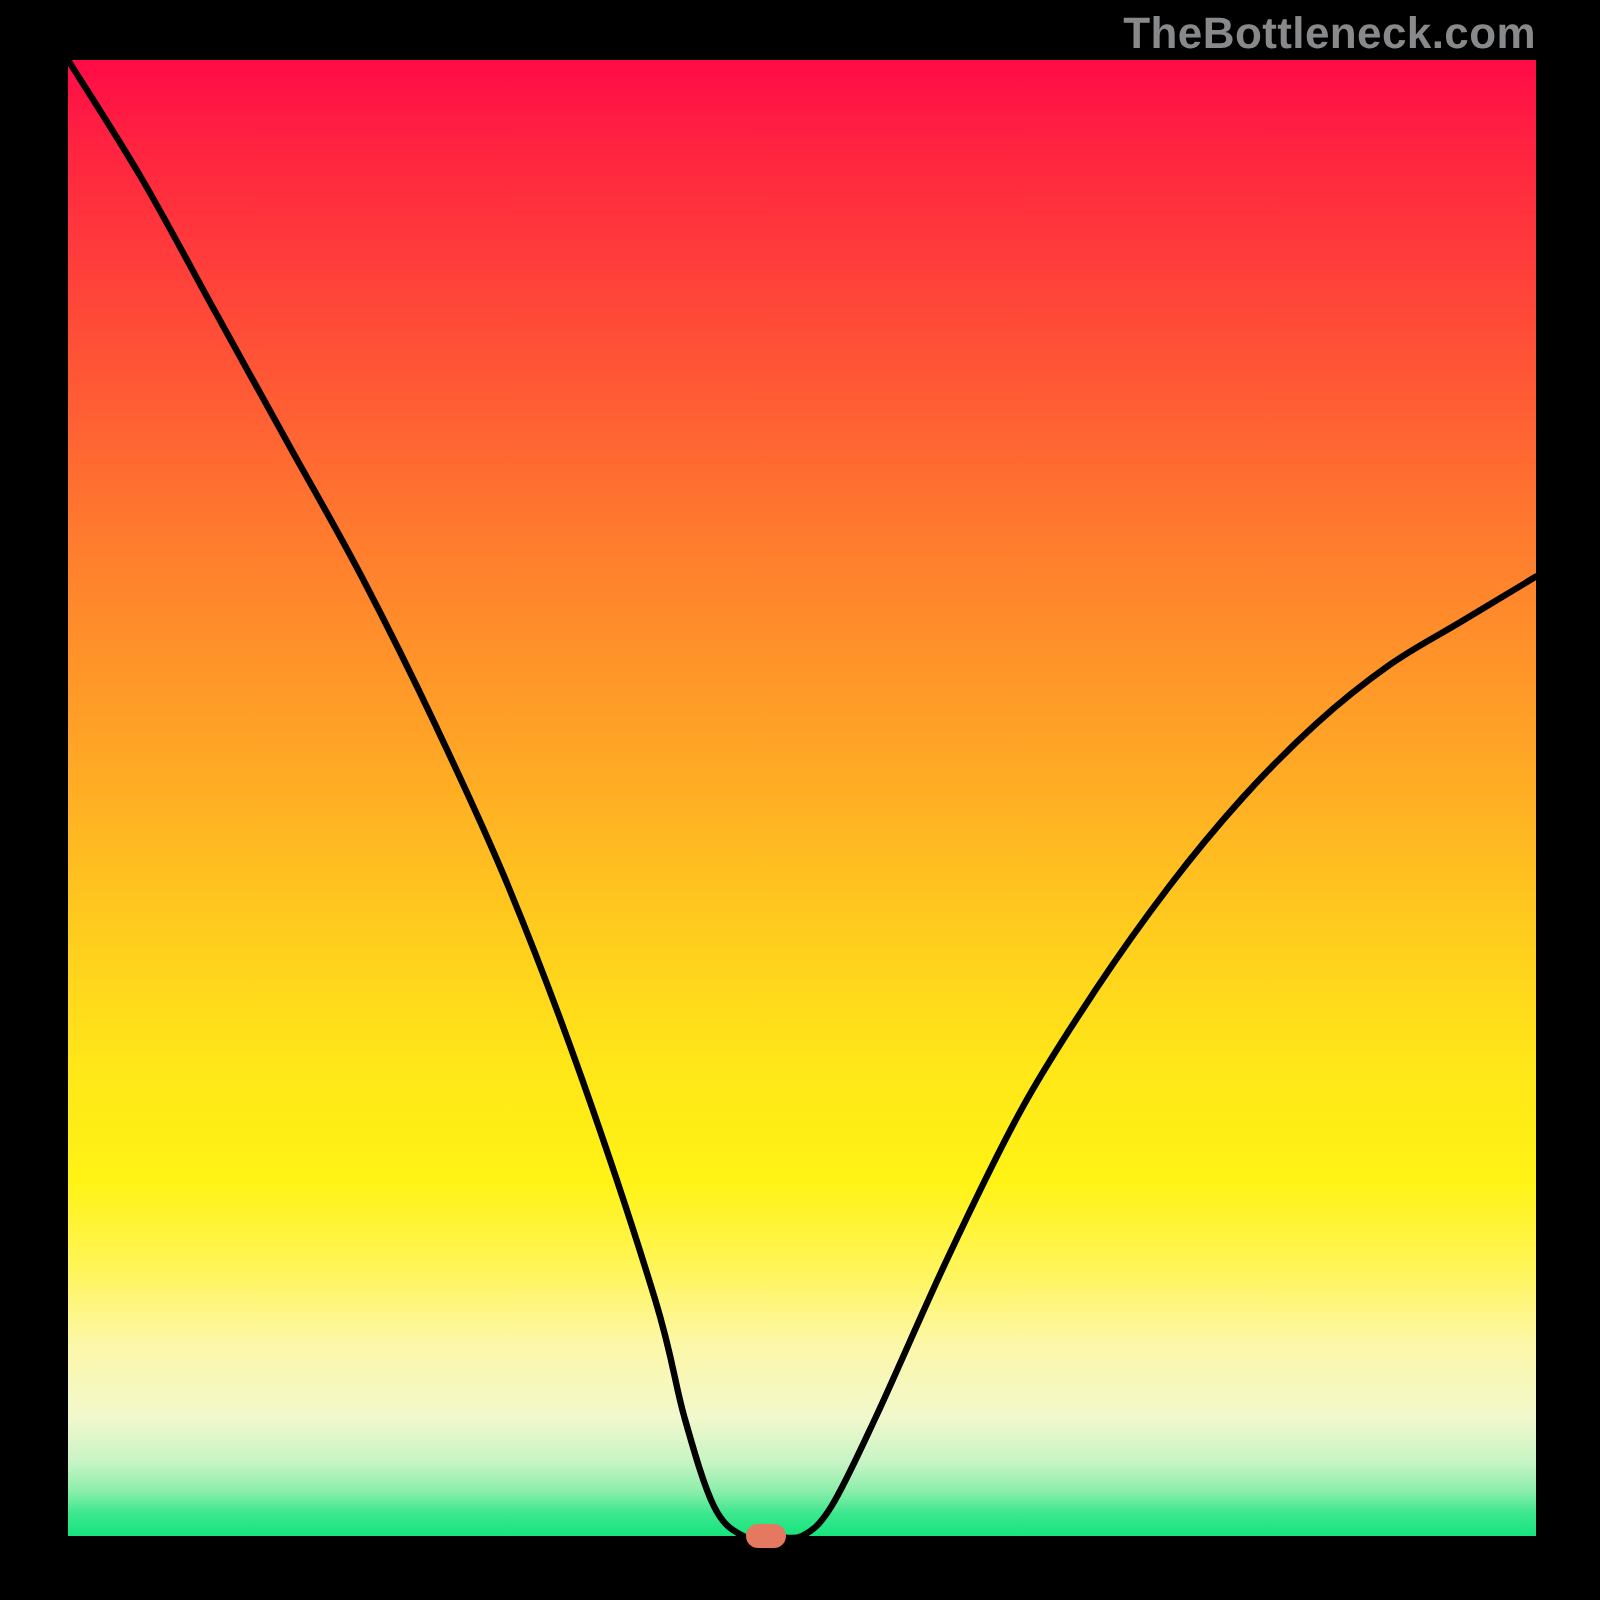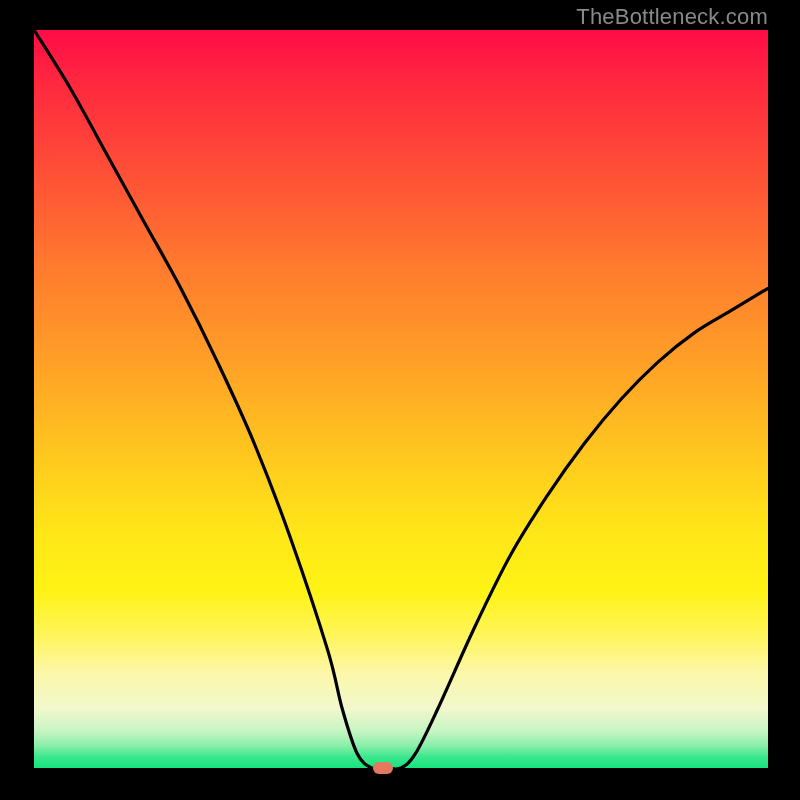--- a/index.html
+++ b/index.html
@@ -61,7 +61,7 @@
     right: 32px;
     font-family: Arial, Helvetica, sans-serif;
     font-size: 22px;
-    font-weight: 400;
+    font-weight: 700;
     letter-spacing: 0.2px;
     color: #88898b;
   }

